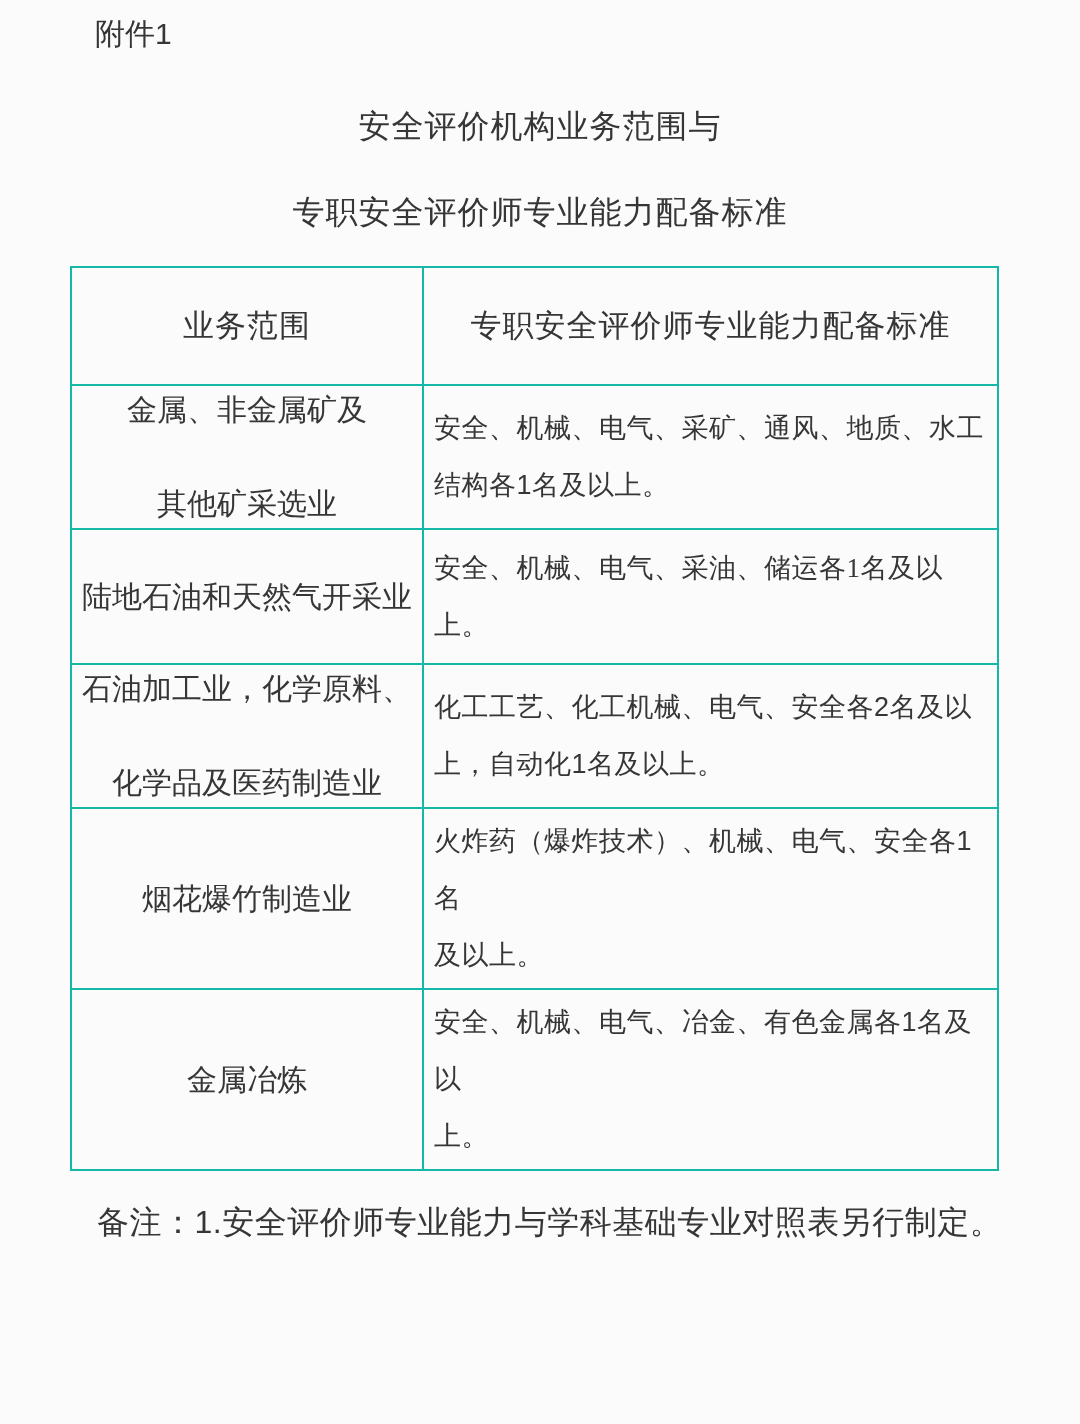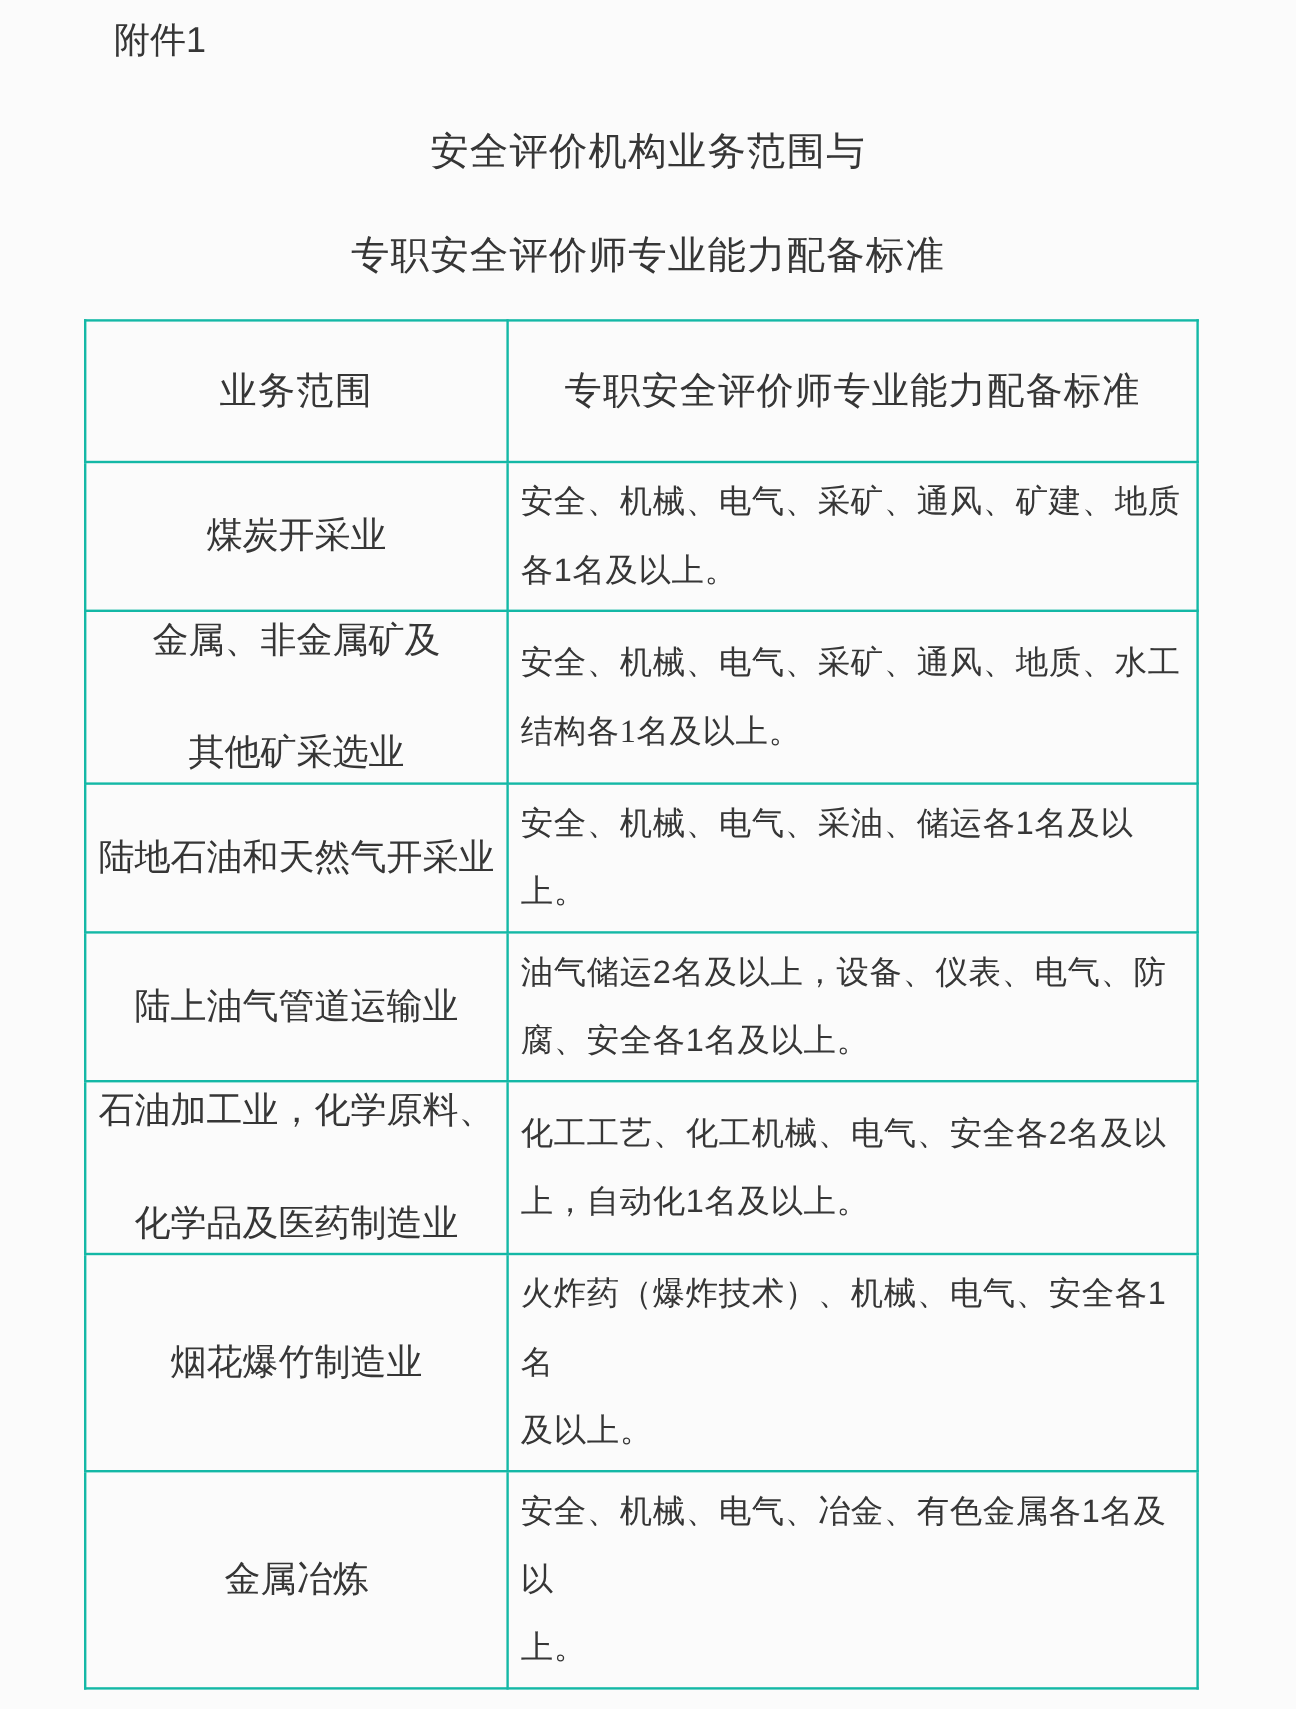--- a/index.html
+++ b/index.html
@@ -95,15 +95,6 @@
     <tbody>
         <tr>
           <td class="scope-cell">
-            <div class="scope-line">煤炭开采业</div>
-          </td>
-          <td class="standard-cell">
-            <div class="standard-line">安全、机械、电气、采矿、通风、矿建、地质</div>
-            <div class="standard-line">各1名及以上。</div>
-          </td>
-        </tr>
-        <tr>
-          <td class="scope-cell">
             <div class="scope-line">金属、非金属矿及</div>
             <div class="scope-line">其他矿采选业</div>
           </td>

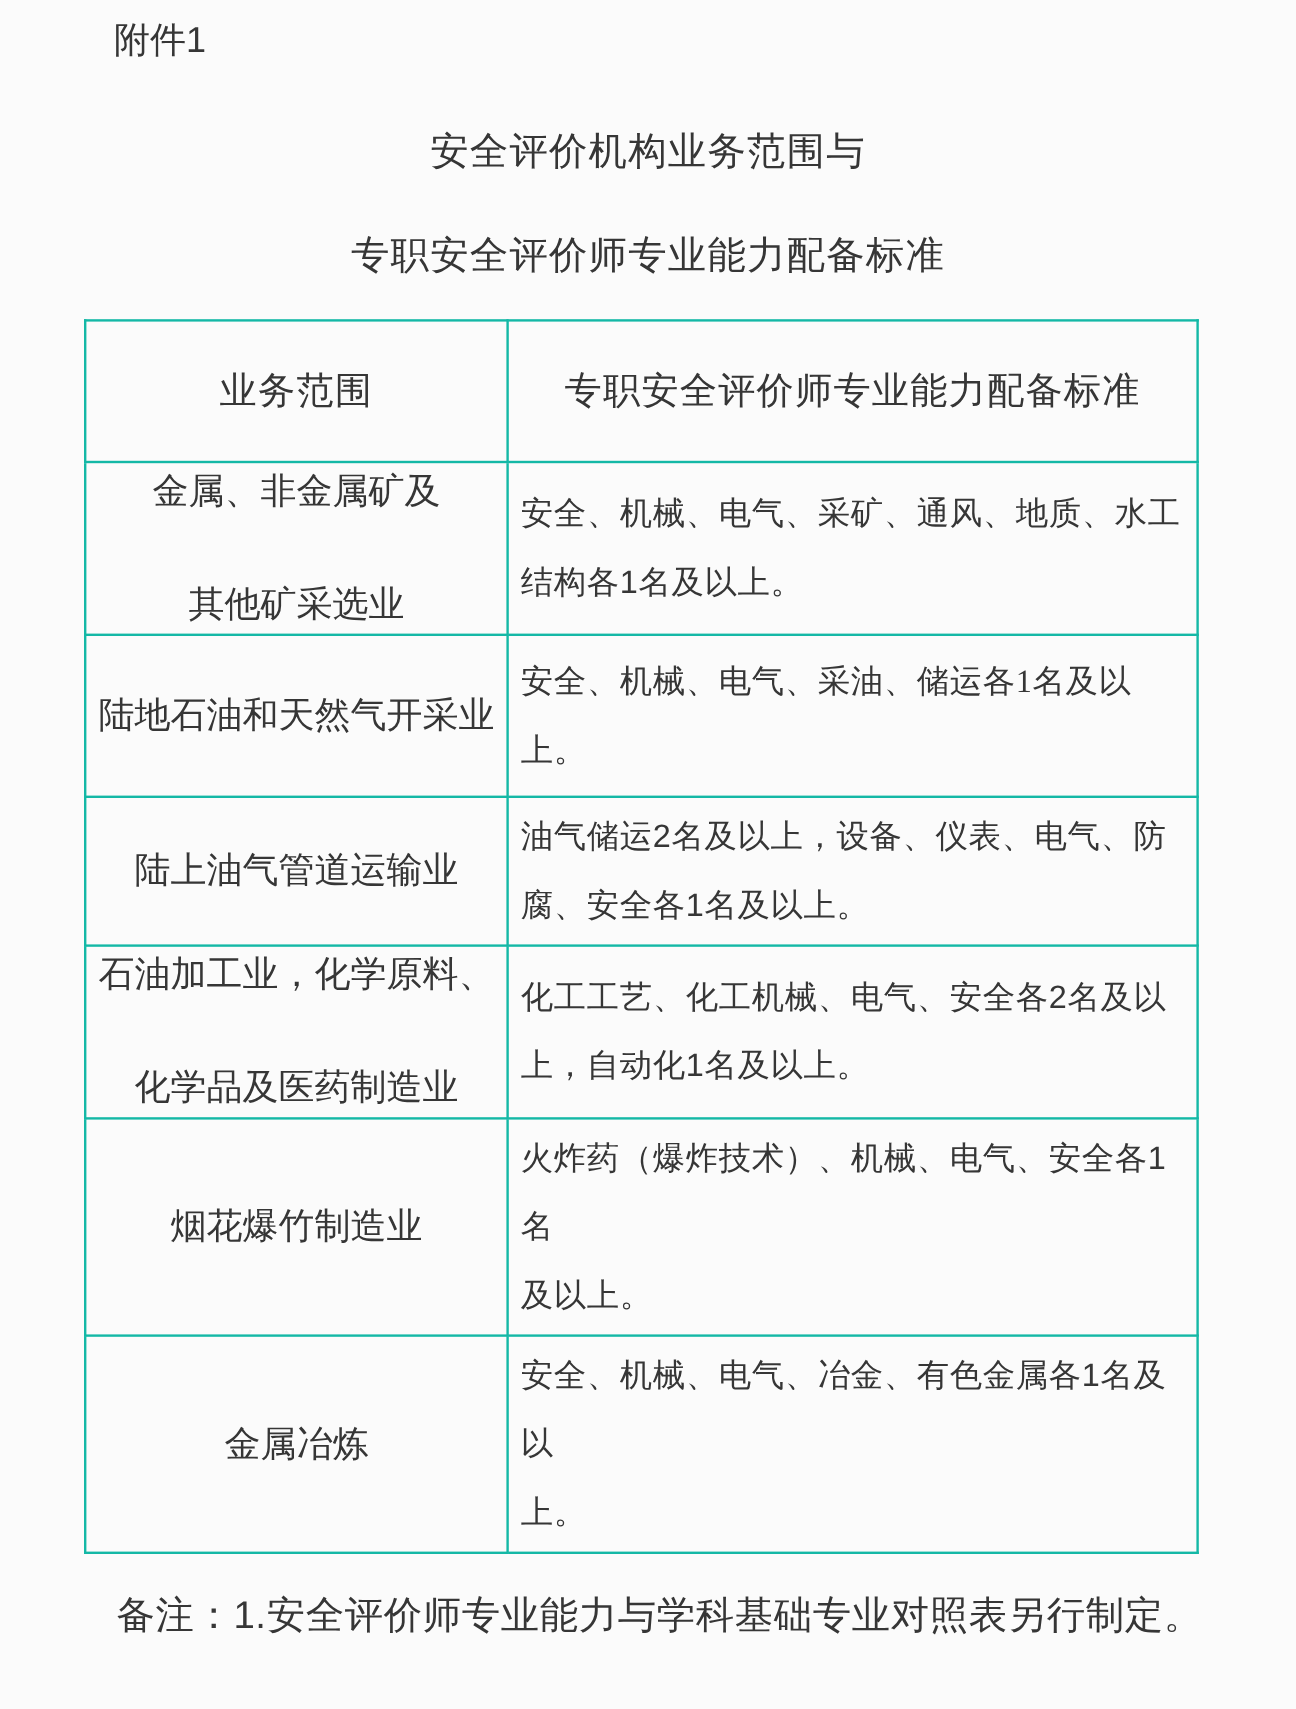--- a/index.html
+++ b/index.html
@@ -113,15 +113,6 @@
         </tr>
         <tr>
           <td class="scope-cell">
-            <div class="scope-line">陆上油气管道运输业</div>
-          </td>
-          <td class="standard-cell">
-            <div class="standard-line">油气储运2名及以上，设备、仪表、电气、防</div>
-            <div class="standard-line">腐、安全各1名及以上。</div>
-          </td>
-        </tr>
-        <tr>
-          <td class="scope-cell">
             <div class="scope-line">石油加工业，化学原料、</div>
             <div class="scope-line">化学品及医药制造业</div>
           </td>

